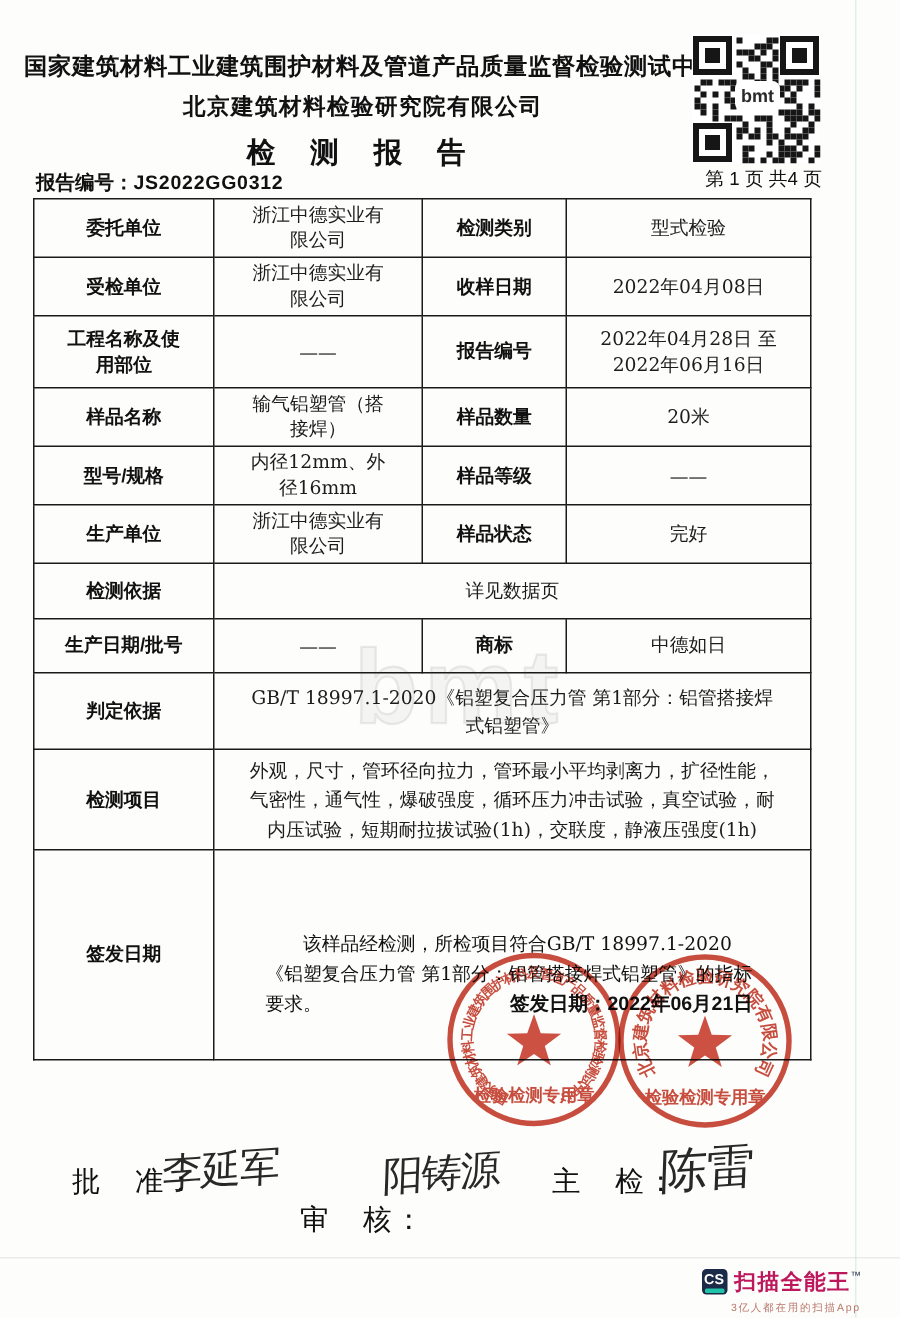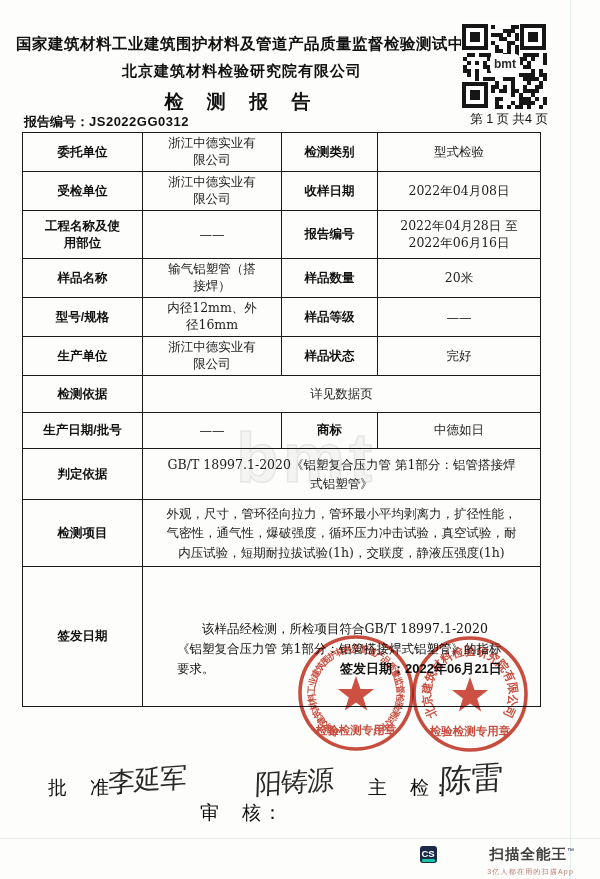--- a/index.html
+++ b/index.html
@@ -52,7 +52,7 @@
     color:#fff; font-size:9.5px; font-weight:bold; text-align:center; line-height:15px; }
   .cs-icon::after { content:""; position:absolute; left:2px; right:2px; bottom:1.5px;
     height:2.5px; background:#1fc3a7; border-radius:1px; }
-  .scanner-name { font-size:14.5px; font-weight:bold; color:#404040; letter-spacing:1px;margin-left:48px; }
+  .scanner-name { font-size:14.5px; font-weight:bold; color:#be185d; letter-spacing:1px; }
   .scanner-tm { font-size:7px; color:#17233f; vertical-align:super; }
   .scanner-sub { margin-top:3px; font-size:7px; color:#b9786c; letter-spacing:1.2px; }
   

